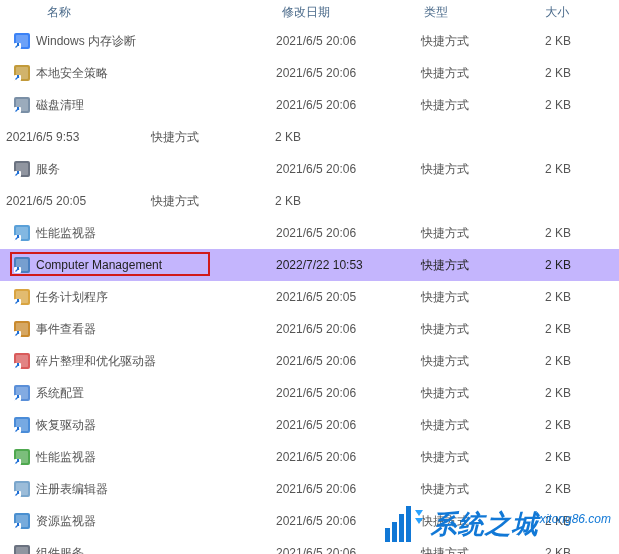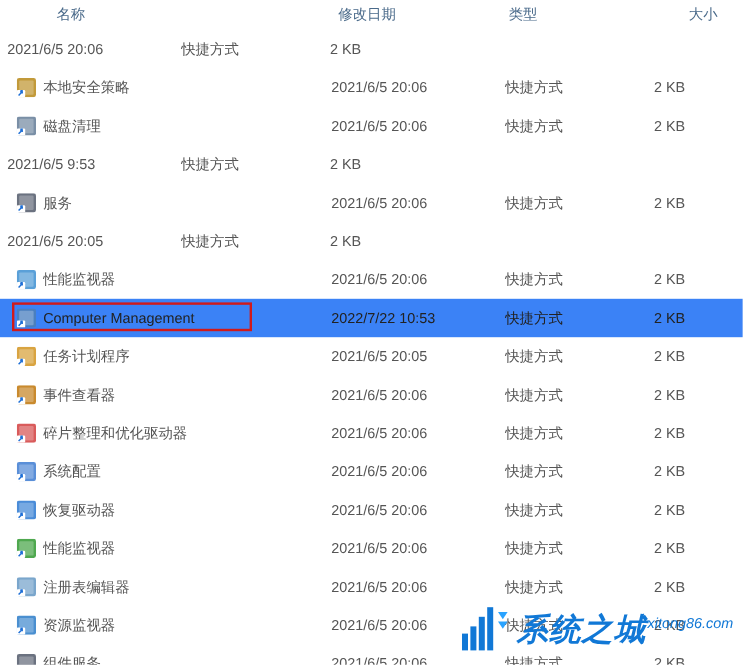--- a/index.html
+++ b/index.html
@@ -20,7 +20,7 @@
     .col-name   { width: 270px; padding-left: 36px; }
     .col-date   { width: 145px; padding-left: 6px; font-family: Liberation Mono, monospace; }
     .col-type   { width: 130px; padding-left: 6px; }
-    .col-size   { width: 64px; text-align: right; padding-right: 10px; }
+    .col-size   { width: 64px; padding-right: 10px; }
 
     .file-row {
       display: flex;

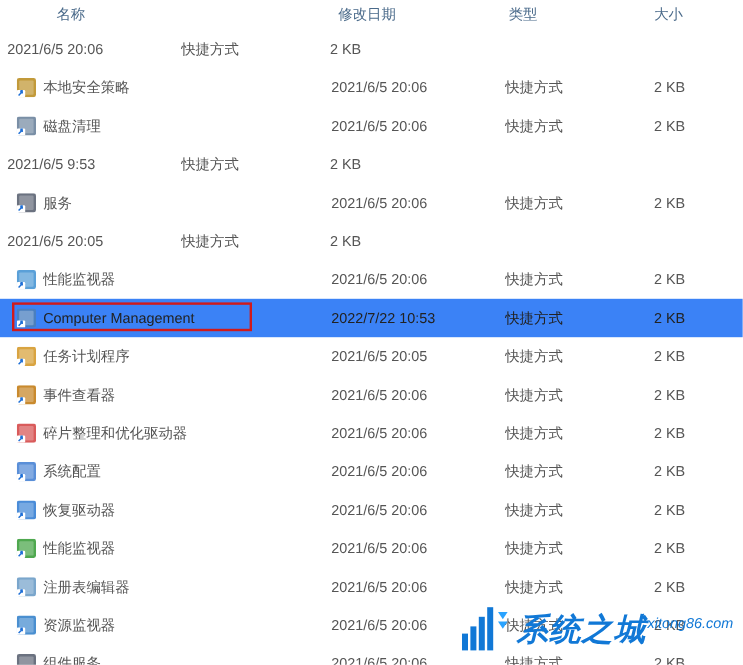--- a/index.html
+++ b/index.html
@@ -90,6 +90,17 @@
 
 <div id="file-list">
     <div class="file-row">
+      <div class="cell-name">
+       <span class="icon"><svg viewBox="0 0 16 16" width="16" height="16">
+    <rect x="0" y="0" width="16" height="16" rx="2" fill="#3b82f6"></rect>
+    <rect x="2" y="2" width="12" height="12" rx="1" fill="#fff" opacity="0.25"></rect>
+    <rect x="0" y="10" width="7" height="6" rx="1" fill="#fff"></rect>
+    <path d="M1 15 L4 12 L3 12 L3 10 L5 10 L5 12 L4 12 L1 15 Z" fill="#1e6fd6"></path>
+    <path d="M1.5 14.5 L4.5 11.5" stroke="#1e6fd6" stroke-width="1.2"></path>
+    <path d="M4.5 11.5 L4.5 13 M4.5 11.5 L3 11.5" stroke="#1e6fd6" stroke-width="1.2"></path>
+  </svg></span>
+       <span>Windows 内存诊断</span>
+     </div>
      <div class="cell-date">2021/6/5 20:06</div>
      <div class="cell-type">快捷方式</div>
      <div class="cell-size">2 KB</div>

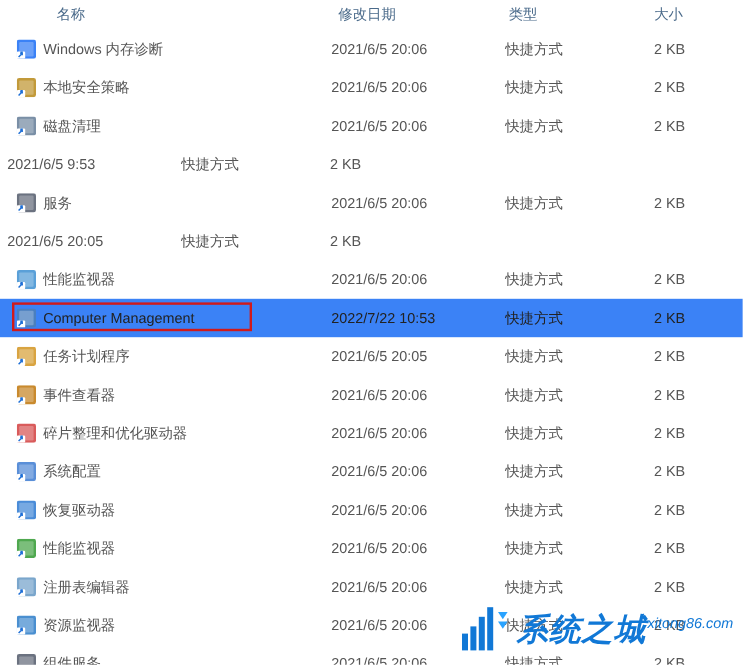--- a/index.html
+++ b/index.html
@@ -28,7 +28,7 @@
       height: 32px;
       color: #555;
     }
-    .file-row.selected { background: #3b82f6; color: #222; }
+    .file-row.selected { background: #c4b5fd; color: #222; }
     .file-row .cell-name { width: 270px; display: flex; align-items: center; }
     .file-row .cell-date { width: 145px; padding-left: 6px; }
     .file-row .cell-type { width: 130px; padding-left: 6px; }

